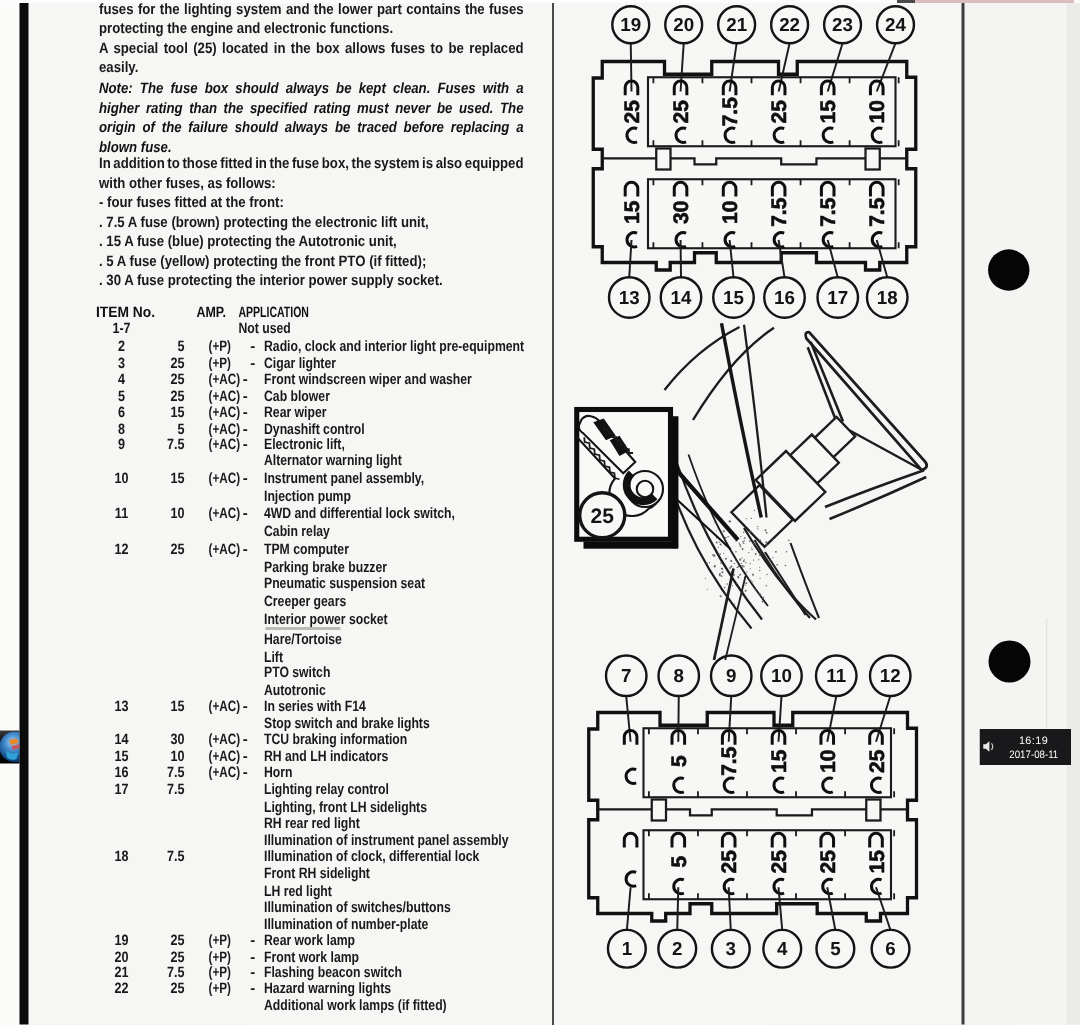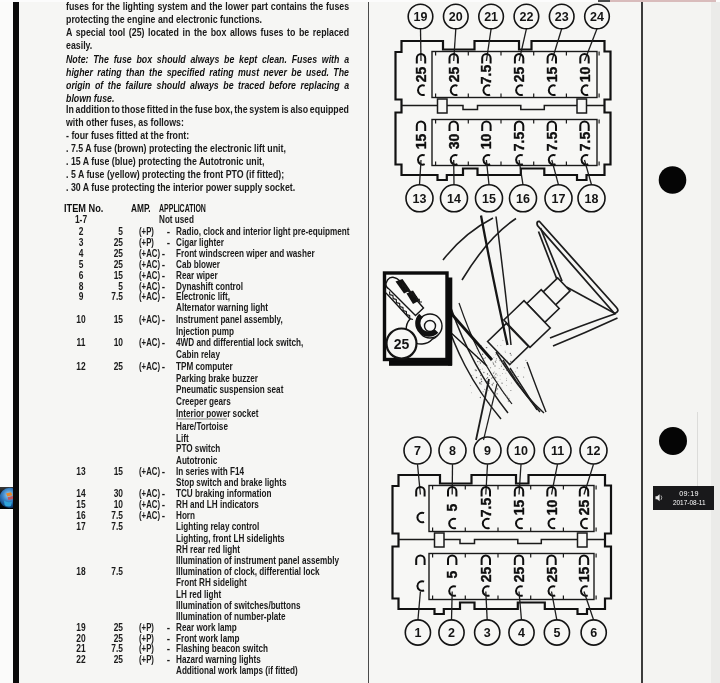--- a/index.html
+++ b/index.html
@@ -571,7 +571,7 @@
 </div>
 
 <div style="position:absolute;left:652.5px;top:486px;width:61.5px;height:23.5px;background:#19191b;color:#fff;transform:translateZ(0)">
-<div style="position:absolute;left:0;top:3.5px;width:61px;text-align:center;font:400 7.2px/7.2px &quot;Liberation Sans&quot;,sans-serif;letter-spacing:0.3px;padding-left:6px">09:19</div>
+<div style="position:absolute;left:0;top:3.5px;width:61px;text-align:center;font:400 7.2px/7.2px &quot;Liberation Sans&quot;,sans-serif;letter-spacing:0.3px;padding-left:6px">16:19</div>
 <div style="position:absolute;left:0;top:13px;width:61px;text-align:center;font:400 7.2px/7.2px &quot;Liberation Sans&quot;,sans-serif;padding-left:6px;transform:scaleX(0.9)">2017-08-11</div>
 <svg width="10" height="10" style="position:absolute;left:1.5px;top:7px">
         <path d="M1.5,3.2 L3.2,3.2 L5.6,1.2 L5.6,8.2 L3.2,6.2 L1.5,6.2 Z" fill="#e8e8e8"></path>

